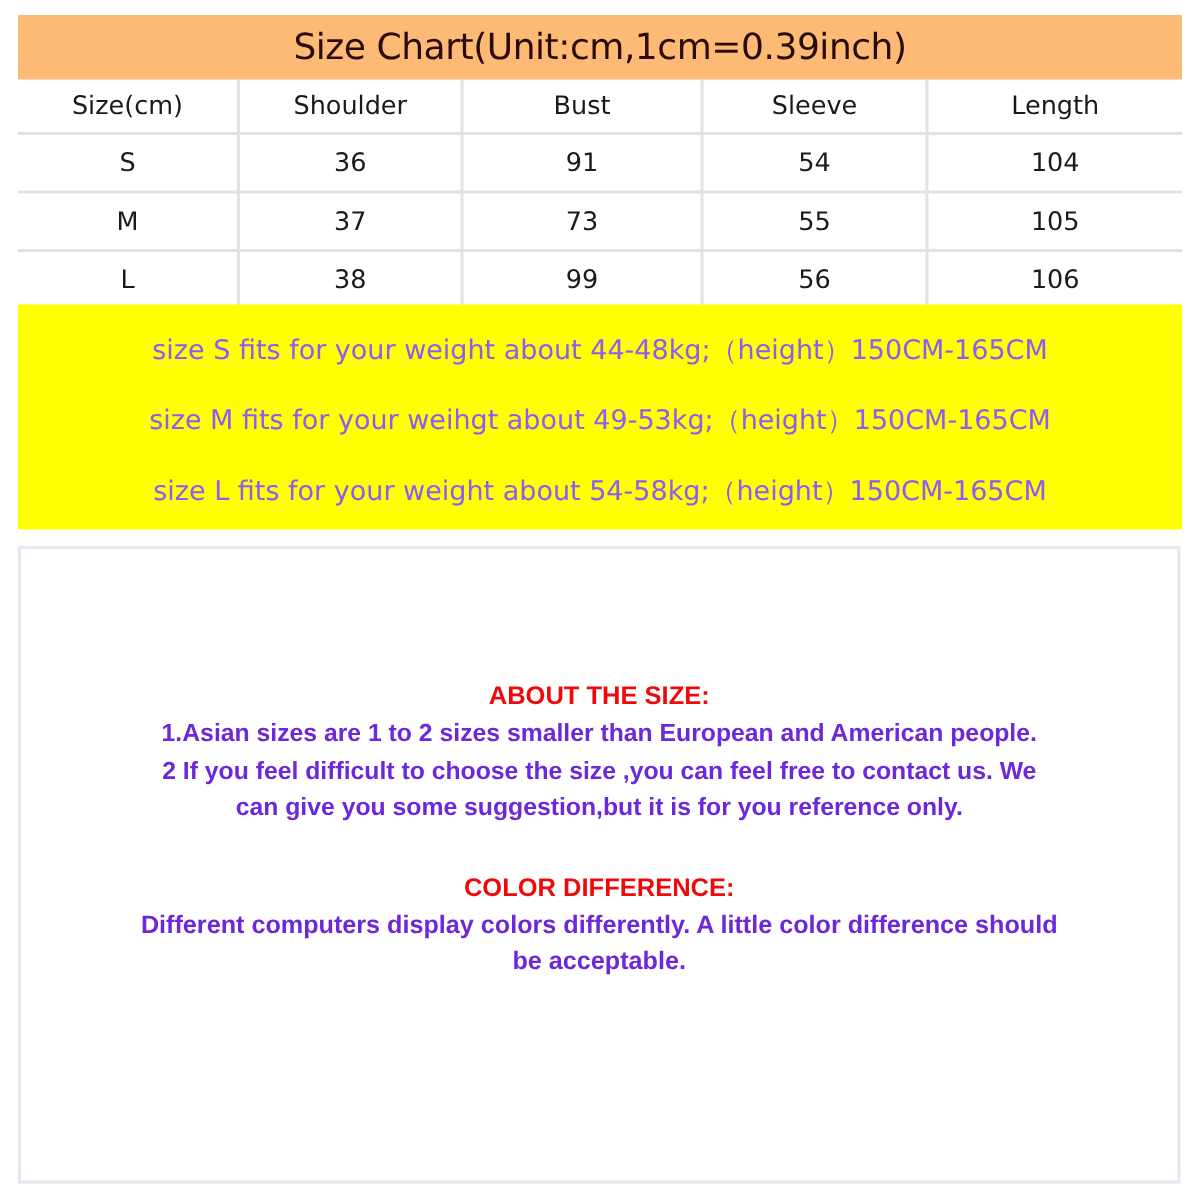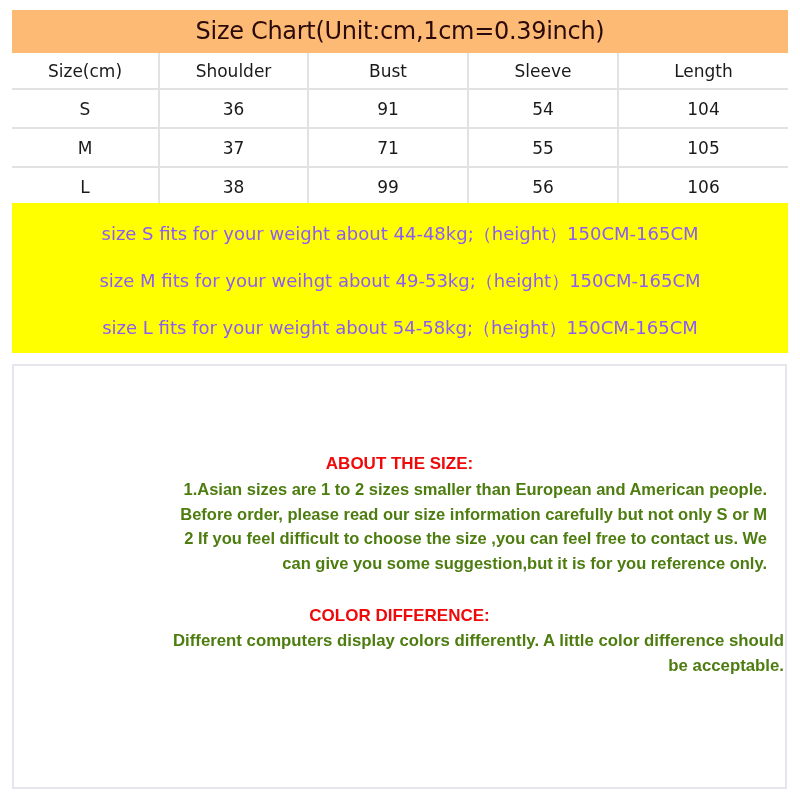--- a/index.html
+++ b/index.html
@@ -78,7 +78,7 @@
   <tr>
     <td>M</td>
     <td>37</td>
-    <td>71</td>
+    <td>73</td>
     <td>55</td>
     <td>105</td>
   </tr>

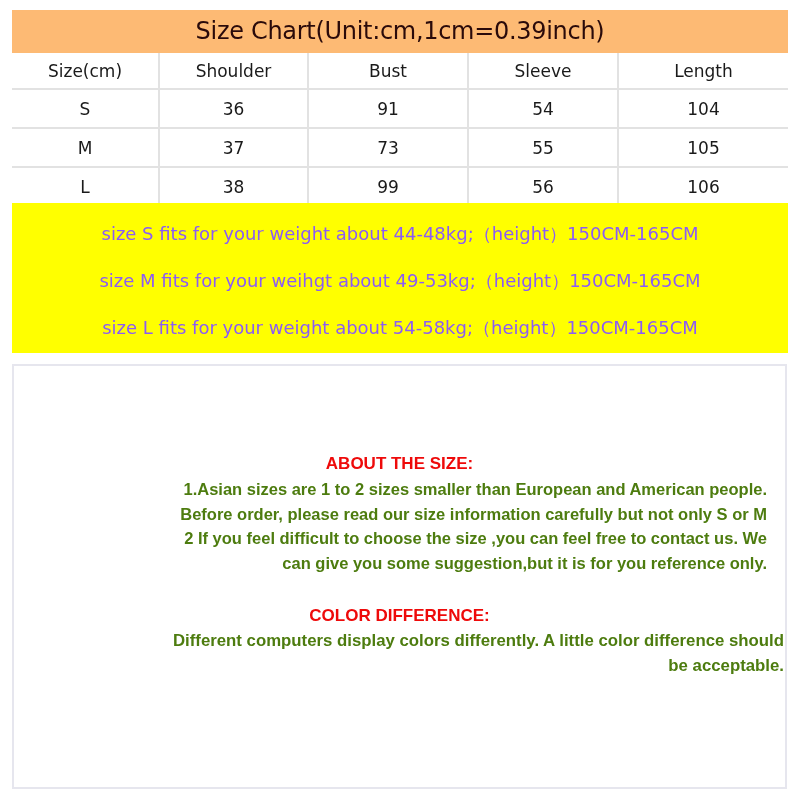--- a/index.html
+++ b/index.html
@@ -42,7 +42,7 @@
     .color-heading { margin-top: 28px; line-height: 26px; }
     .body-text {
       font-family: "Liberation Sans", sans-serif; font-weight: bold; font-size: 16.5px;
-      line-height: 24.5px; text-align: right; color: #4d7c0f;
+      line-height: 24.5px; text-align: center; color: #6d28d9;
     }
     .about-text { padding: 0 18px; }
     .color-text { padding: 0 1px; font-size: 16.8px; }

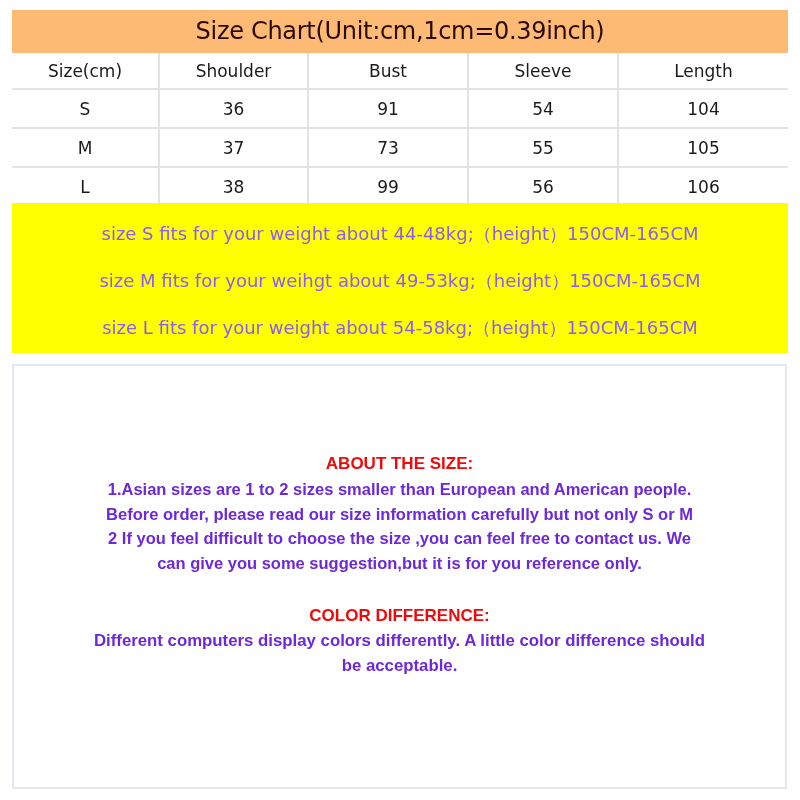--- a/index.html
+++ b/index.html
@@ -102,7 +102,6 @@
   <div class="section-heading about-heading">ABOUT THE SIZE:</div>
   <div class="body-text about-text">
     <div>1.Asian sizes are 1 to 2 sizes smaller than European and American people.</div>
-    <div>Before order, please read our size information carefully but not only S or M</div>
     <div>2 If you feel difficult to choose the size ,you can feel free to contact us. We</div>
     <div>can give you some suggestion,but it is for you reference only.</div>
   </div>

